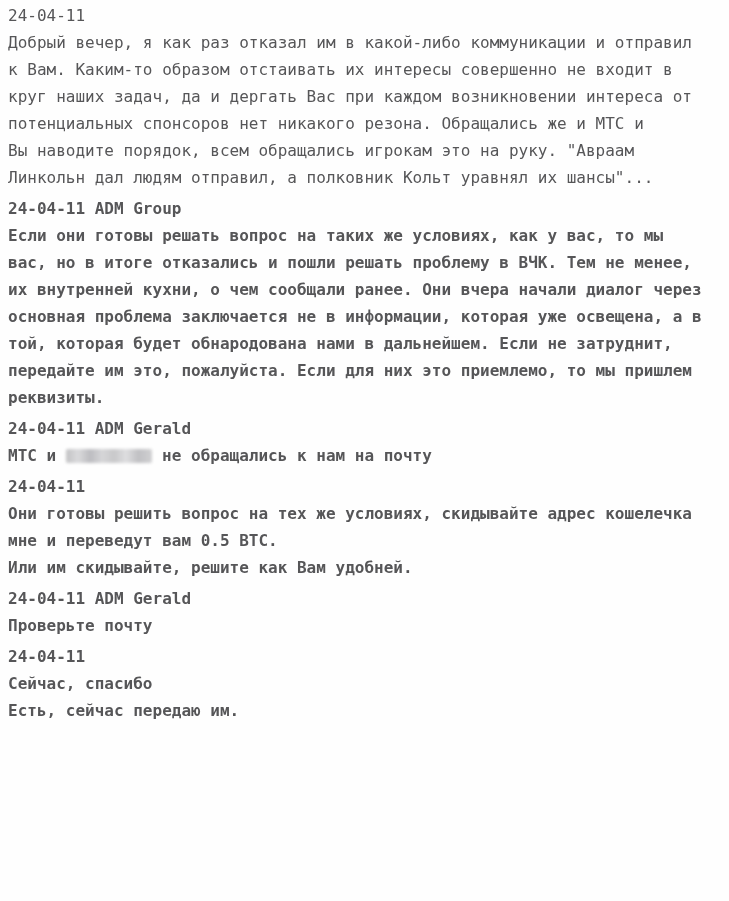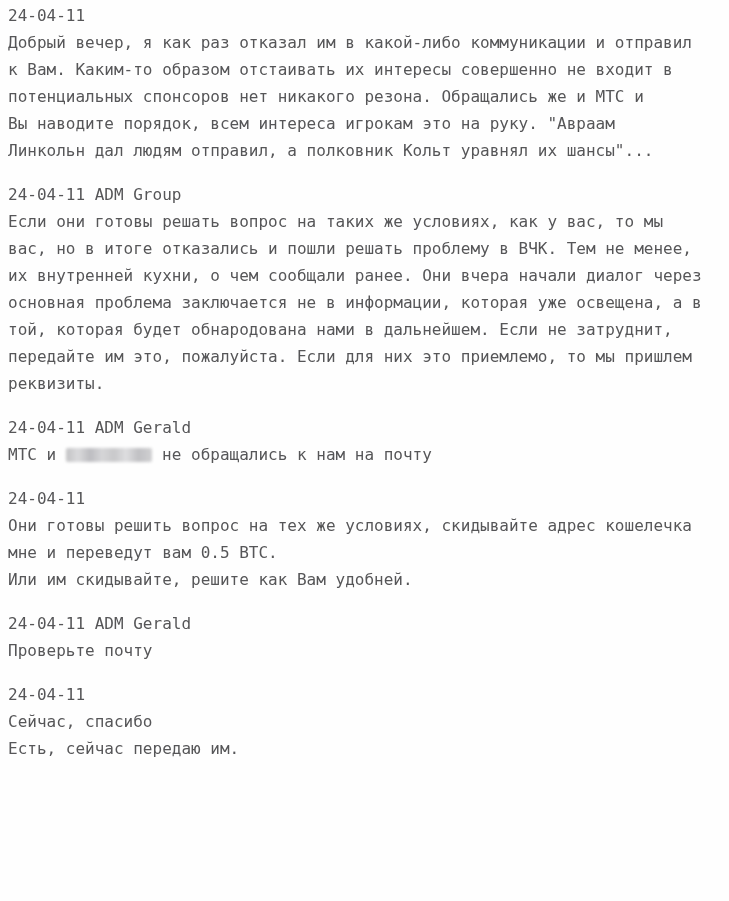--- a/index.html
+++ b/index.html
@@ -48,6 +48,7 @@
       <div class="message-header">24-04-11</div>
       <div class="message-line"><span>Добрый вечер, я как раз отказал им в какой-либо коммуникации и отправил</span></div>
       <div class="message-line"><span>к Вам. Каким-то образом отстаивать их интересы совершенно не входит в</span></div>
+      <div class="message-line"><span>круг наших задач, да и дергать Вас при каждом возникновении интереса от</span></div>
       <div class="message-line"><span>потенциальных спонсоров нет никакого резона. Обращались же и МТС и</span></div>
       <div class="message-line"><span>Вы наводите порядок, всем интереса игрокам это на руку. "Авраам</span></div>
       <div class="message-line"><span>Линкольн дал людям отправил, а полковник Кольт уравнял их шансы"...</span></div>

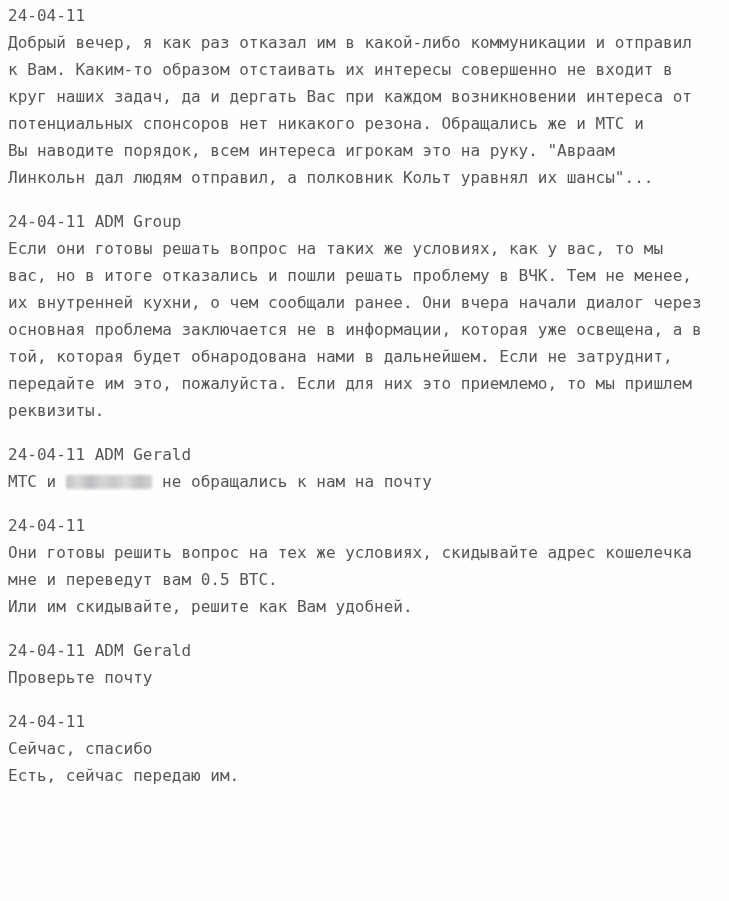--- a/index.html
+++ b/index.html
@@ -50,7 +50,7 @@
       <div class="message-line"><span>к Вам. Каким-то образом отстаивать их интересы совершенно не входит в</span></div>
       <div class="message-line"><span>круг наших задач, да и дергать Вас при каждом возникновении интереса от</span></div>
       <div class="message-line"><span>потенциальных спонсоров нет никакого резона. Обращались же и МТС и</span></div>
-      <div class="message-line"><span>Вы наводите порядок, всем интереса игрокам это на руку. "Авраам</span></div>
+      <div class="message-line"><span>Вы наводите порядок, всем обращались игрокам это на руку. "Авраам</span></div>
       <div class="message-line"><span>Линкольн дал людям отправил, а полковник Кольт уравнял их шансы"...</span></div>
     </section>
     <section class="message">

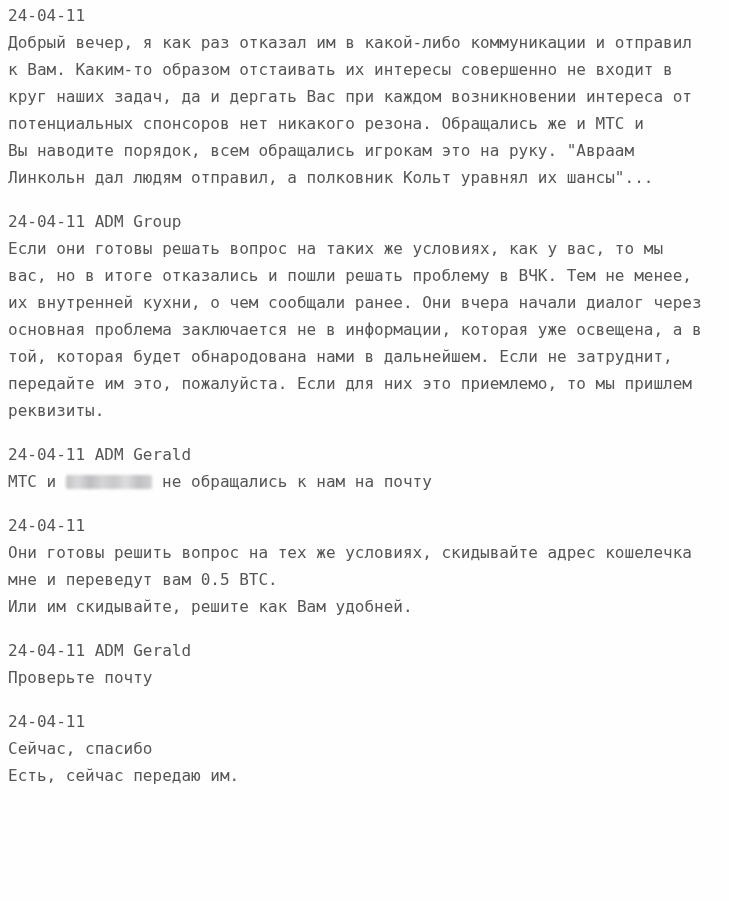--- a/index.html
+++ b/index.html
@@ -22,7 +22,8 @@
     width: 100%;
   }
   .message + .message {
-    margin-top: 17px;
+    margin-top: 4px;
+    font-weight: bold;
   }
   .message-header,
   .message-line {

